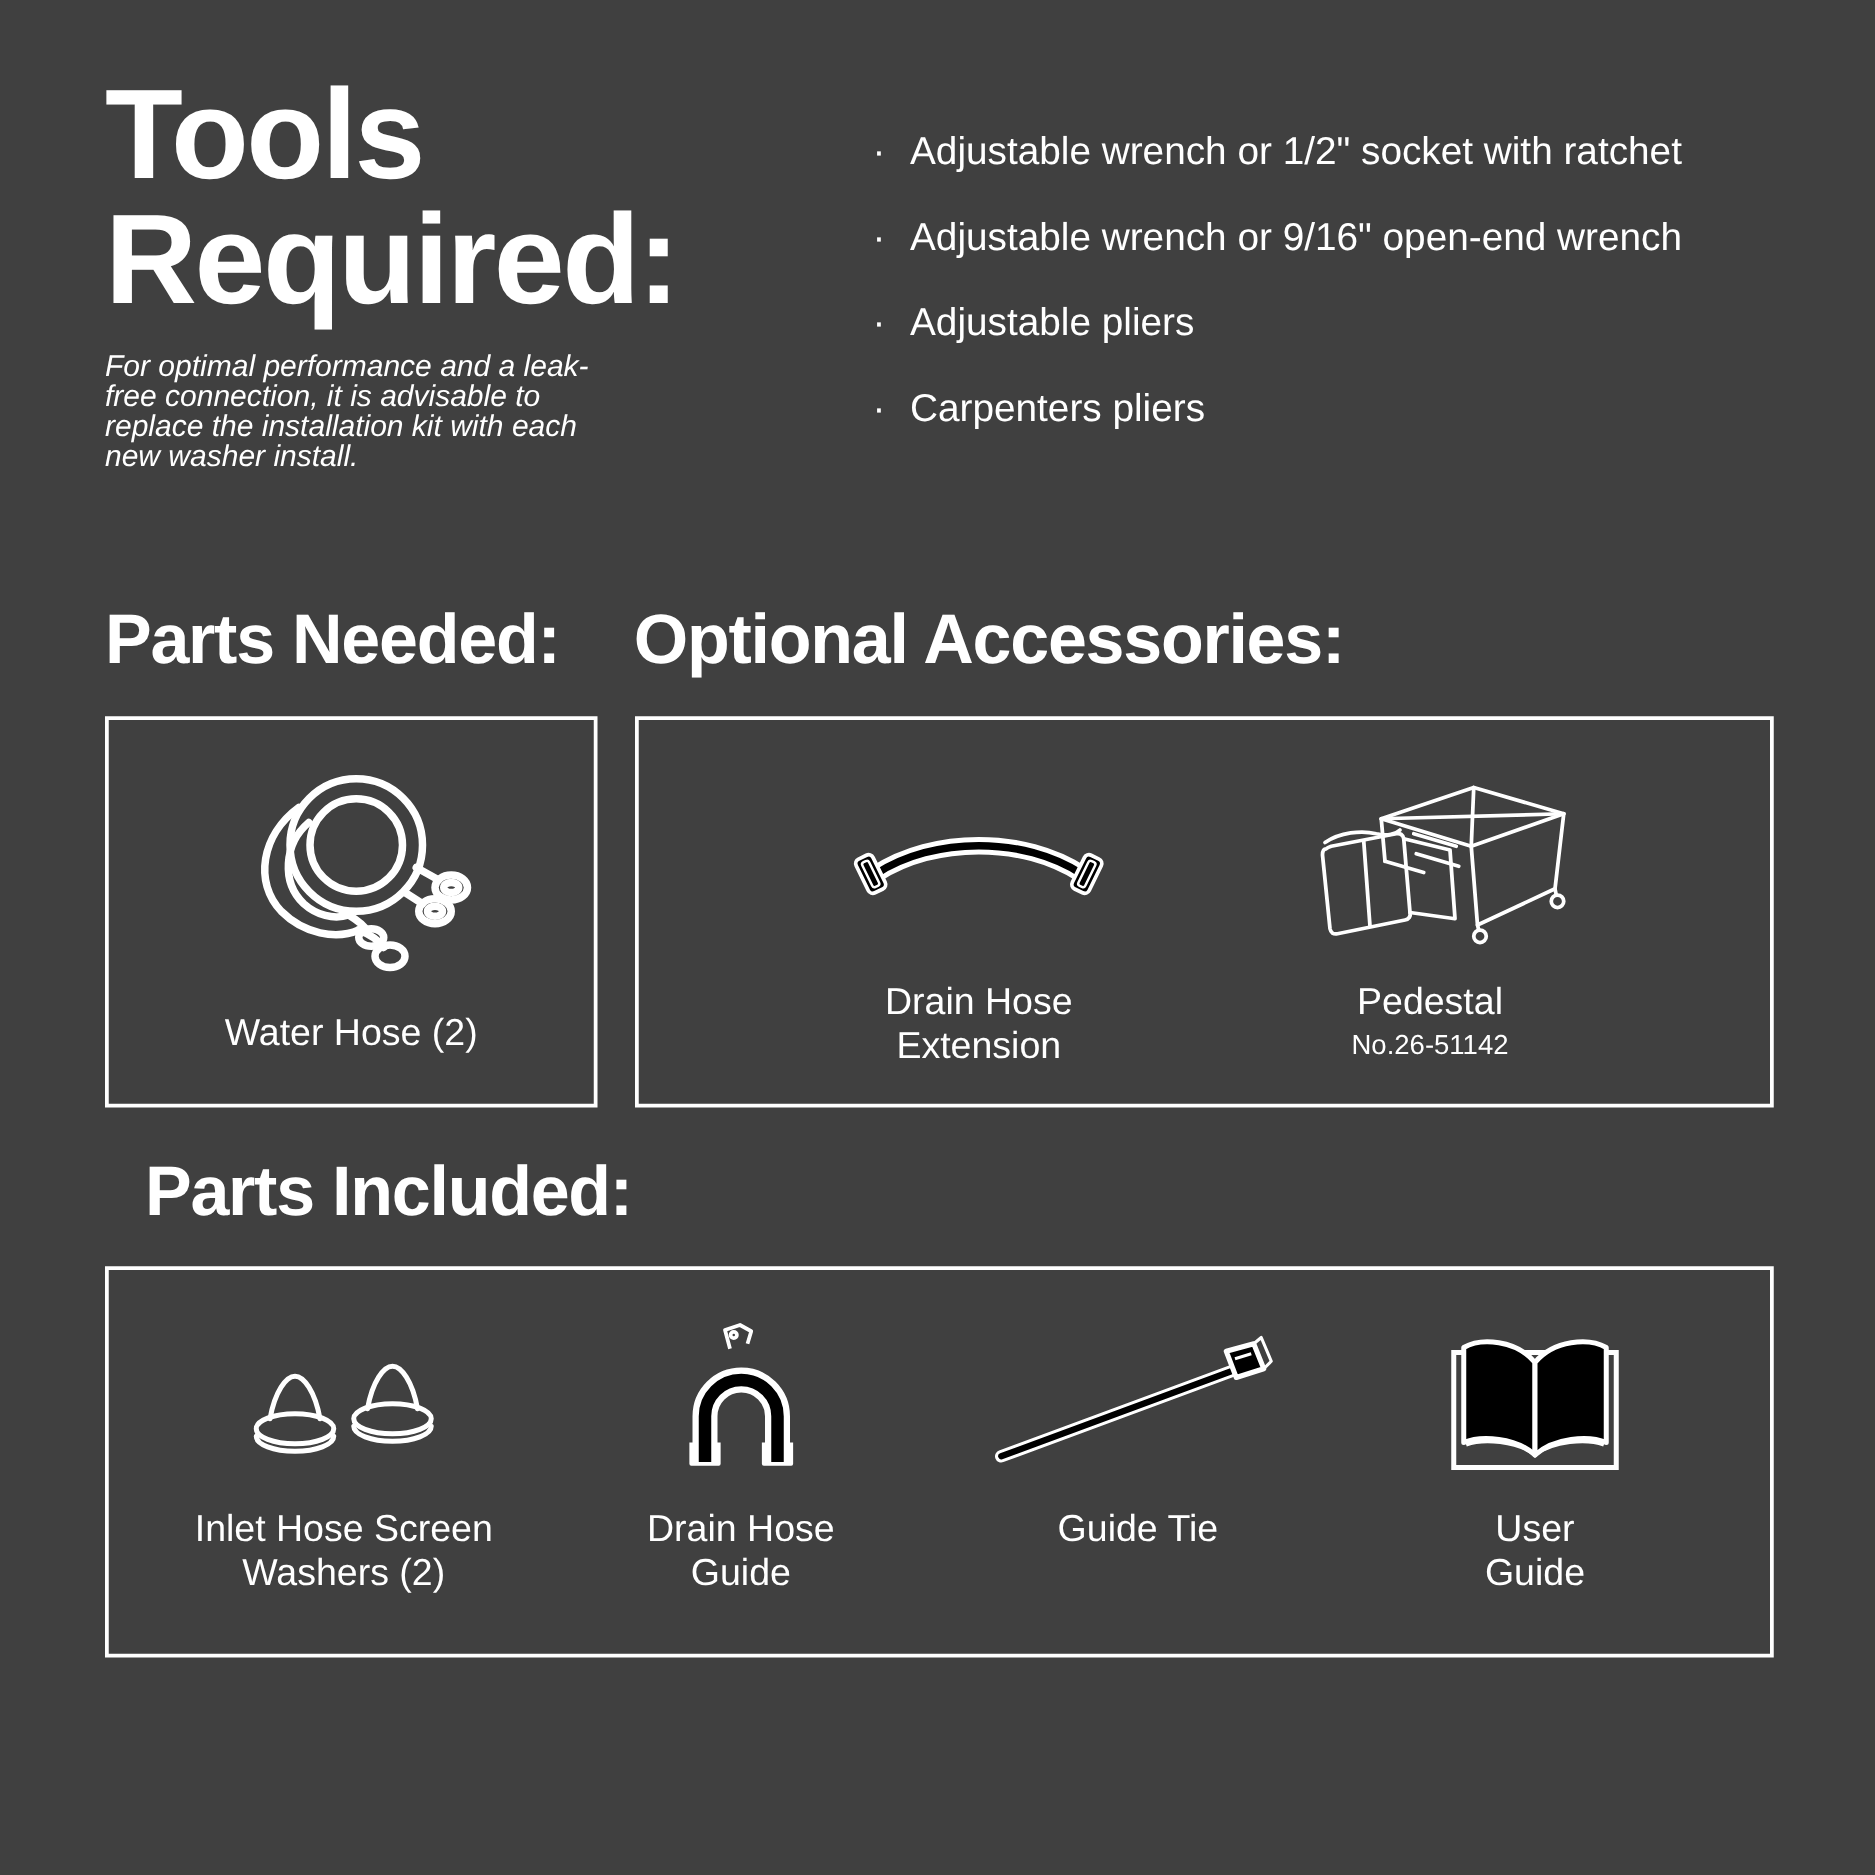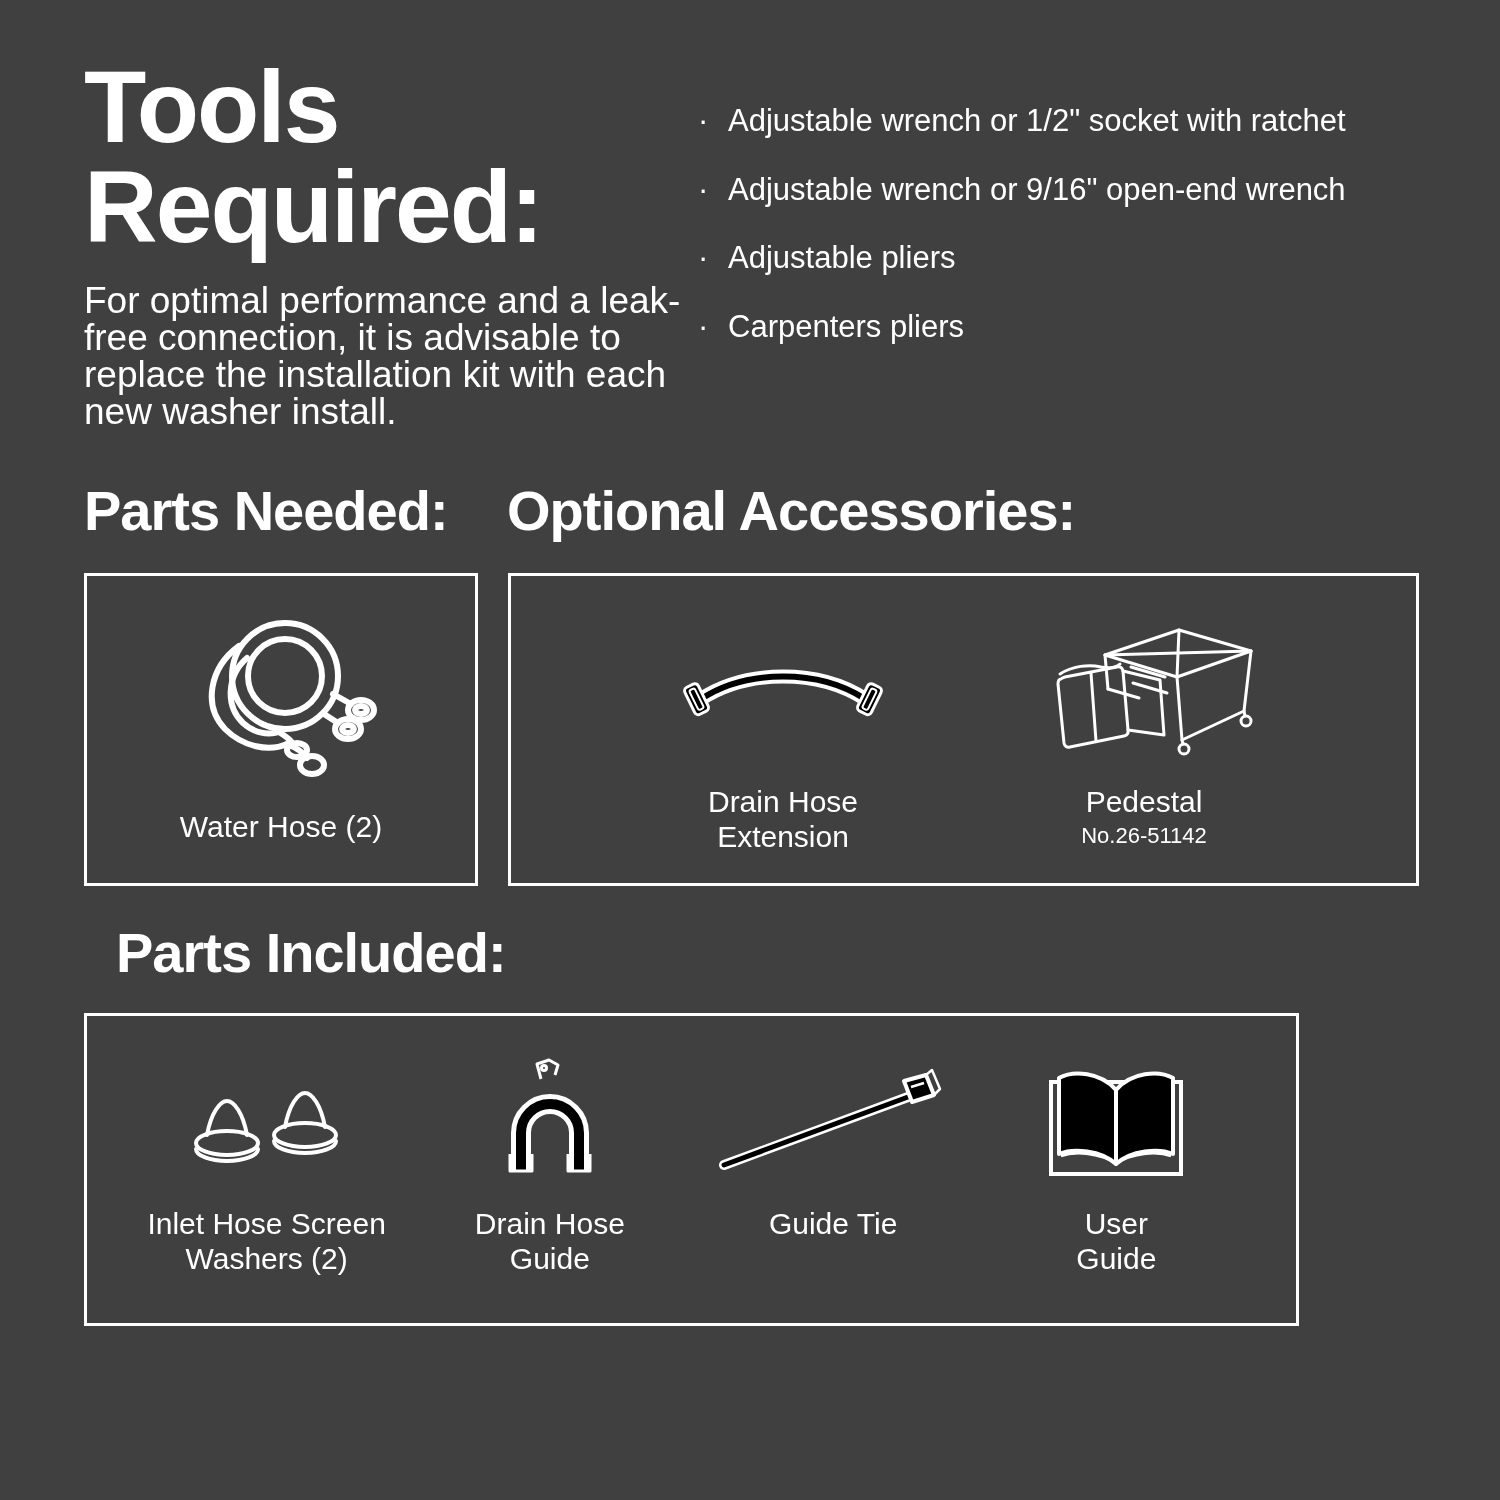--- a/index.html
+++ b/index.html
@@ -13,7 +13,7 @@
     letter-spacing:-2px;white-space:pre-line;
   }
   #tools-description{
-    left:84px;top:282px;font-size:37px;line-height:1.0;white-space:pre-line;
+    left:84px;top:282px;font-size:24px;line-height:1.0;white-space:pre-line;font-style:italic;
   }
   #transit-note{left:84px;top:423px;font-size:24px;}
   #tools-list{left:698px;top:103px;width:760px;list-style:none;padding:0;}

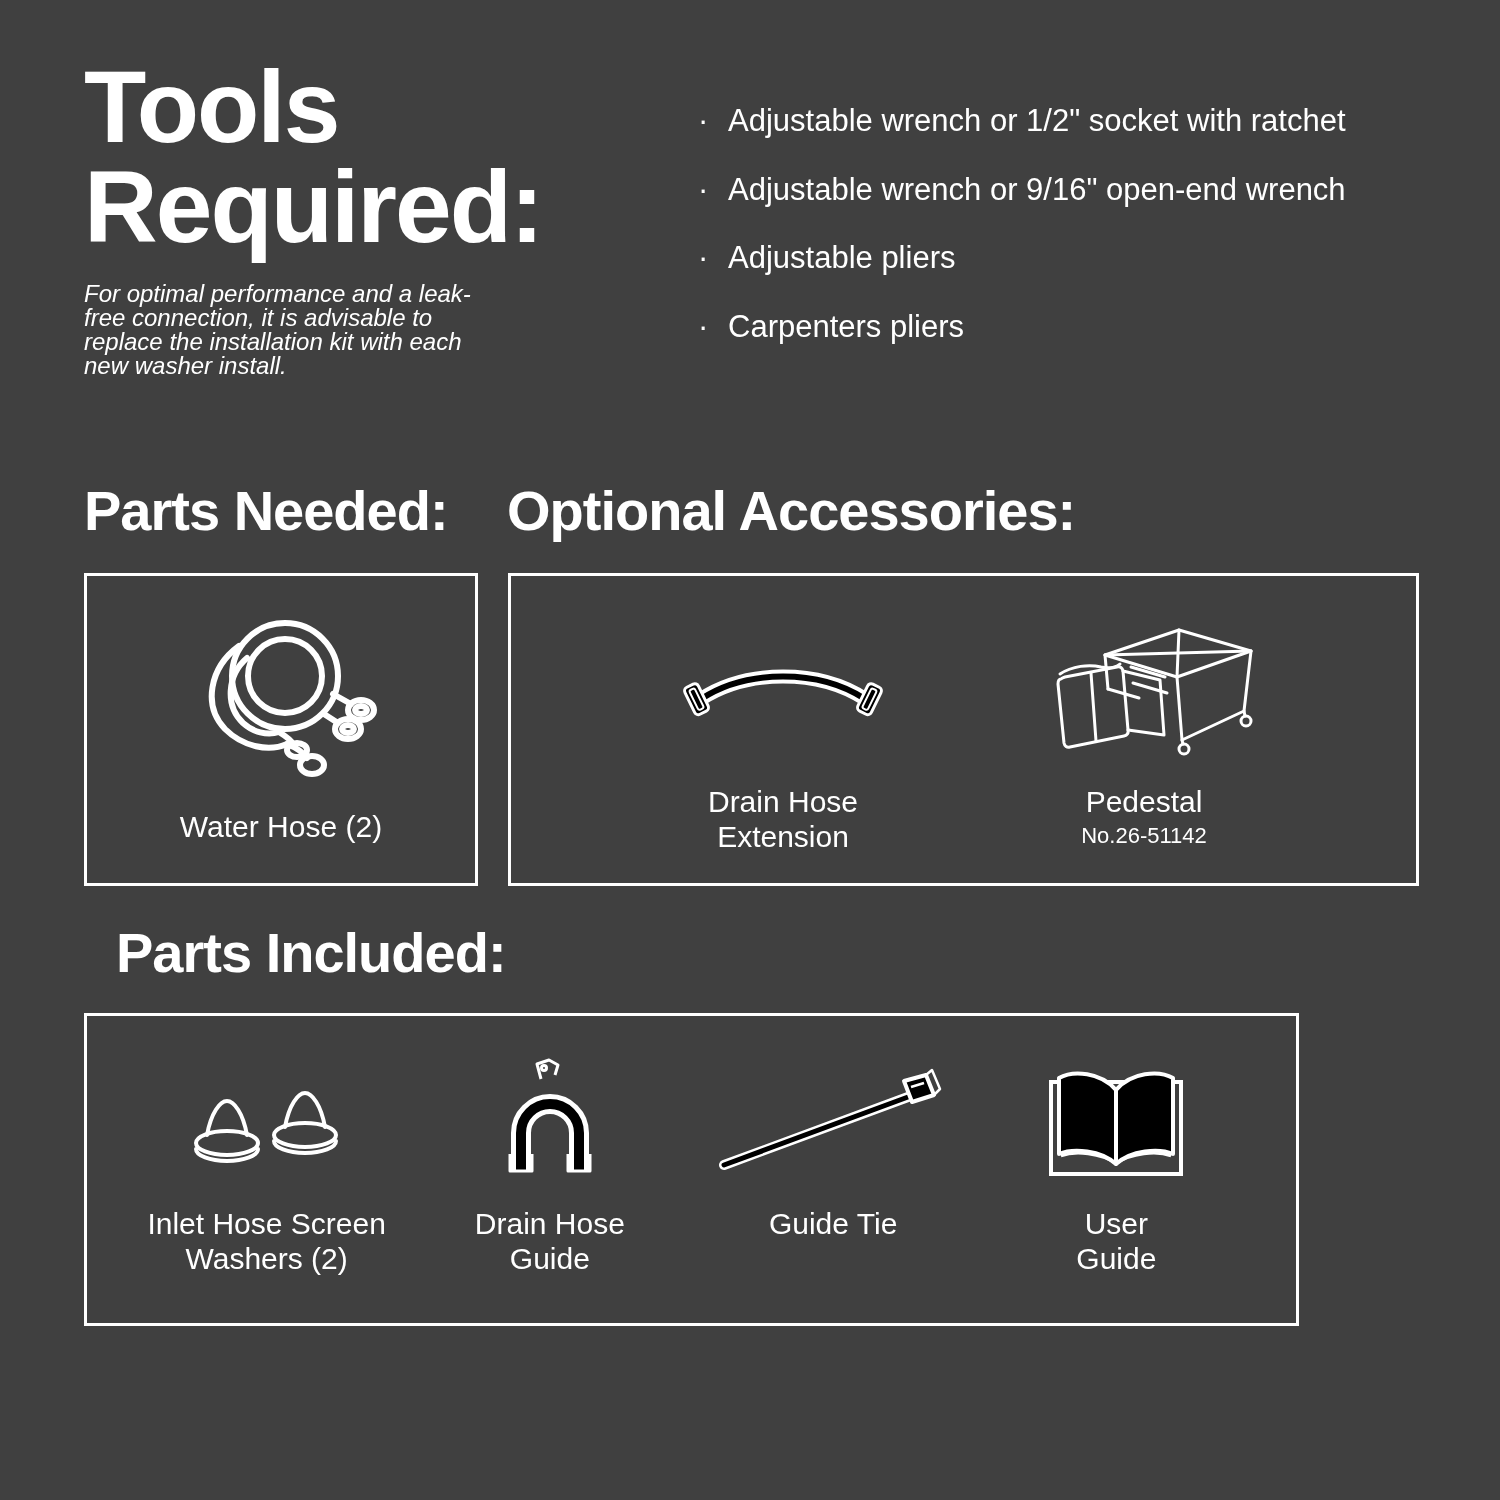--- a/index.html
+++ b/index.html
@@ -29,7 +29,7 @@
   }
   #box-parts-needed{left:84px;top:573px;width:394px;height:313px;justify-content:center;}
   #box-optional{left:508px;top:573px;width:911px;height:313px;justify-content:space-between;padding:0 112px;}
-  #box-included{left:84px;top:1013px;width:1215px;height:313px;justify-content:space-between;padding:0 38px;}
+  #box-included{left:84px;top:1013px;width:1335px;height:313px;justify-content:space-between;padding:0 38px;}
   .item{display:flex;flex-direction:column;align-items:center;justify-content:flex-start;}
   #box-parts-needed .item{height:262px;}
   #box-parts-needed .icon-box{height:200px;}

